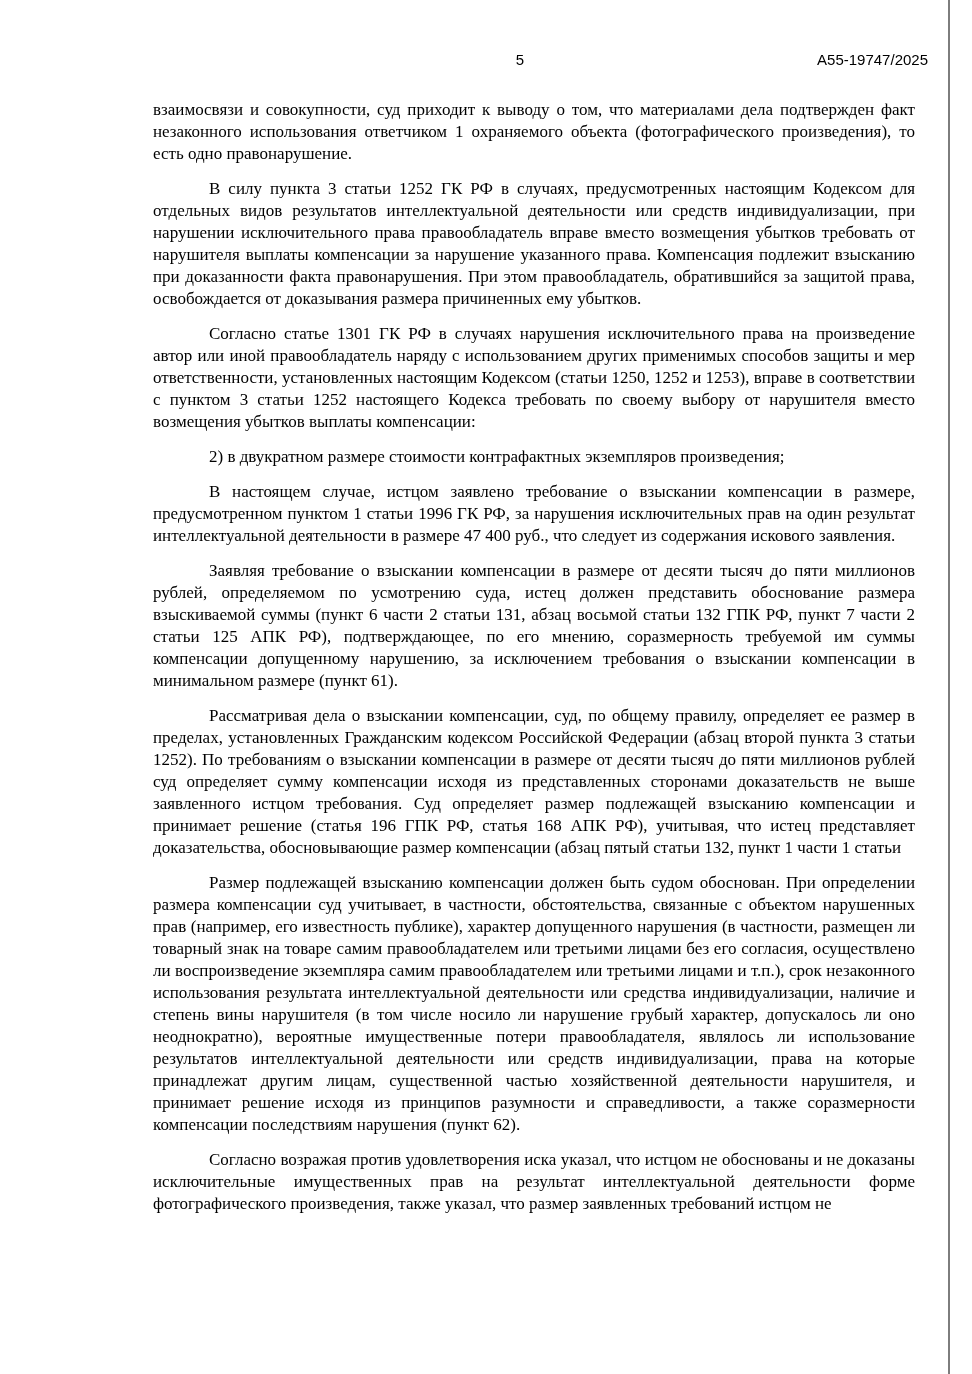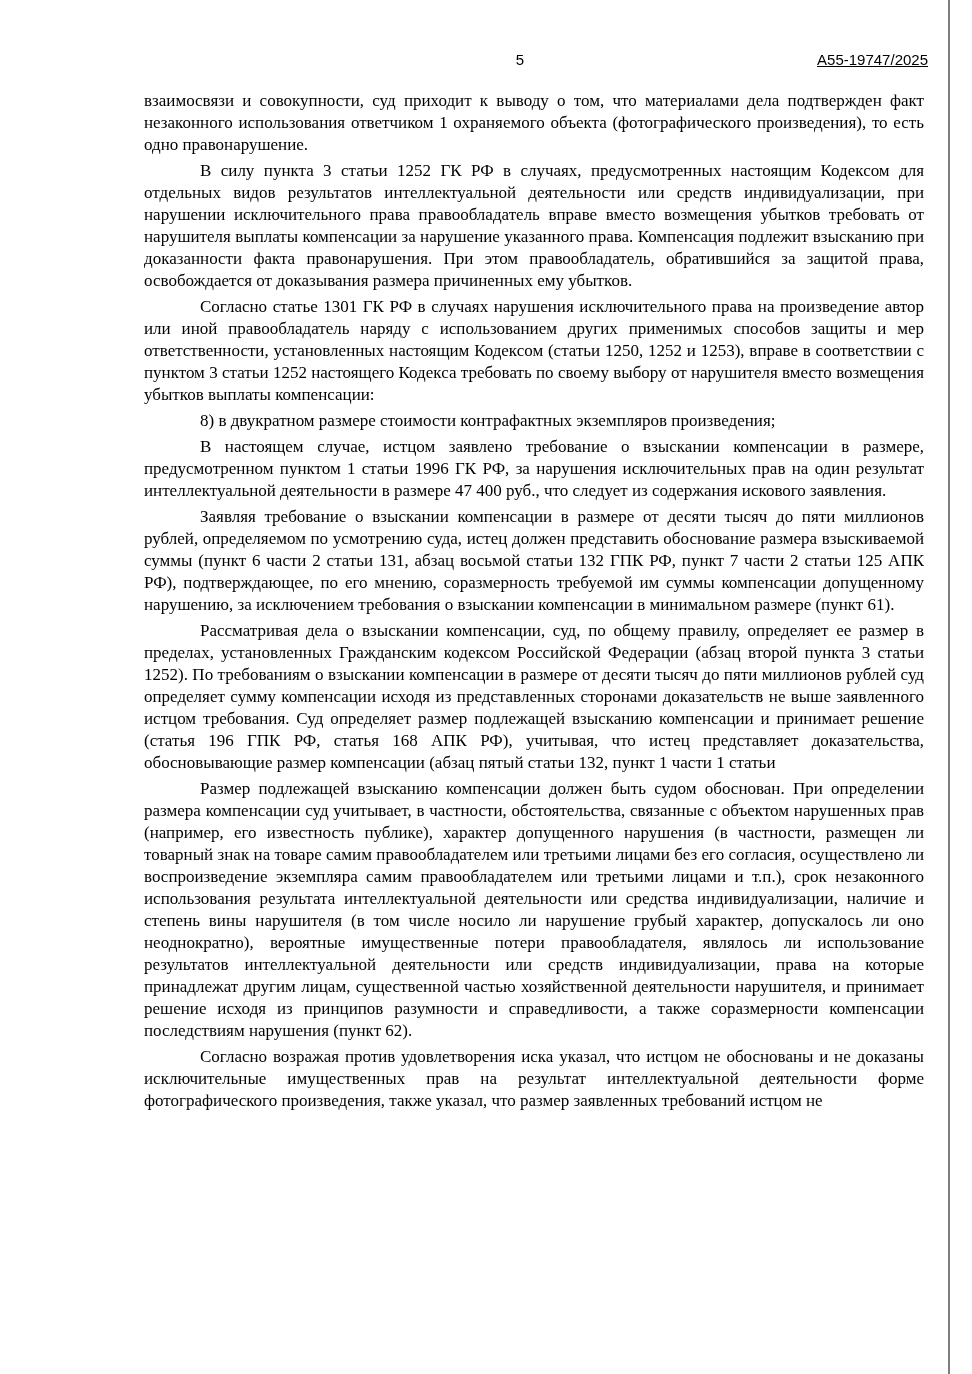--- a/index.html
+++ b/index.html
@@ -47,7 +47,6 @@
     right: 0;
     top: 0;
     text-align: center;
-    text-decoration: underline;
   }
   .body-text {
     position: absolute;

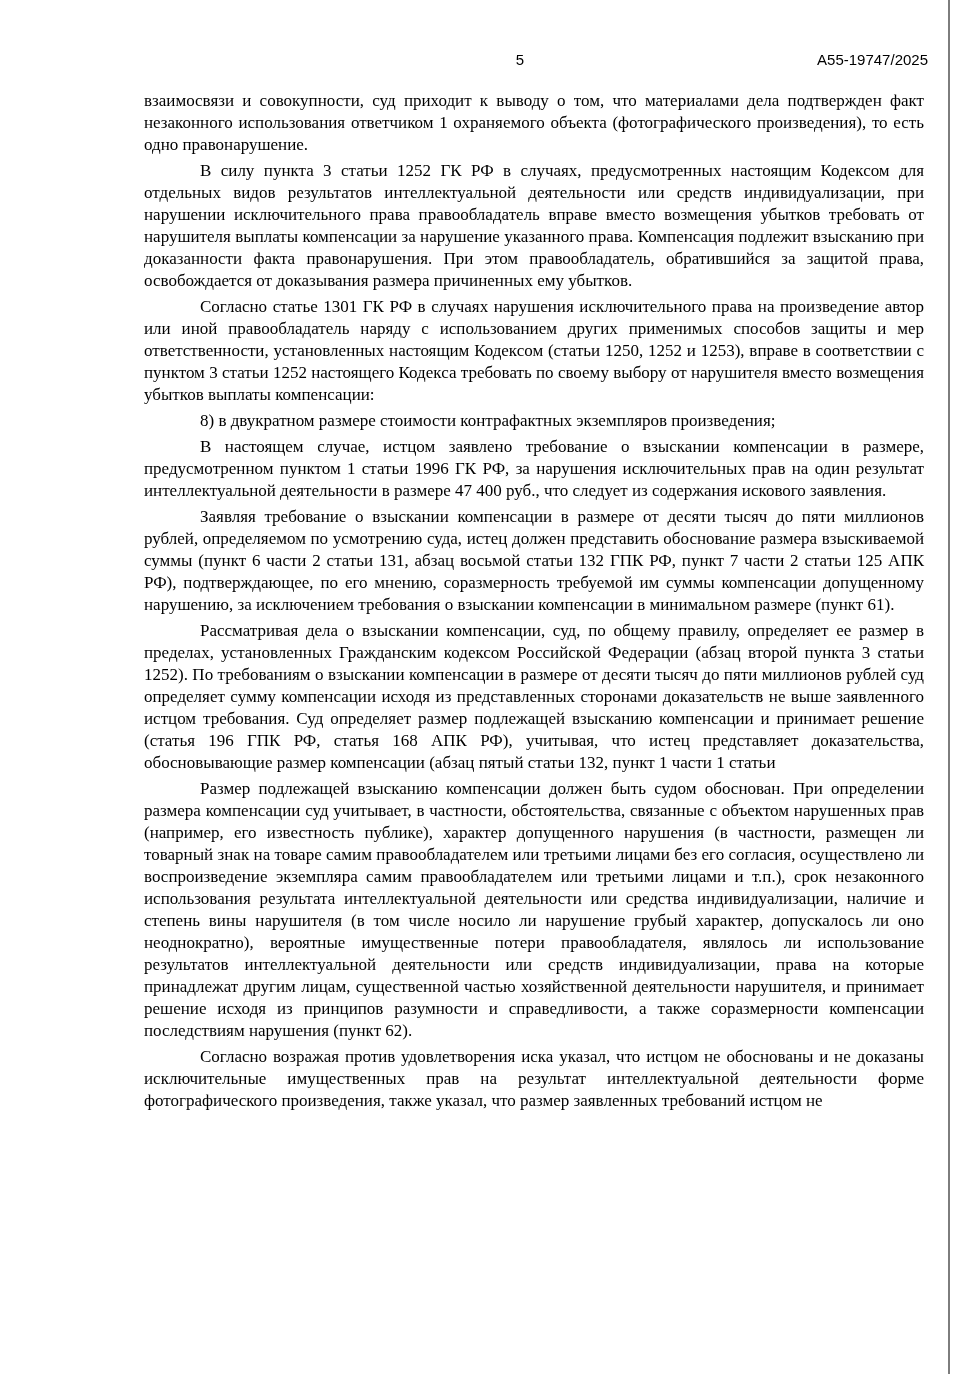--- a/index.html
+++ b/index.html
@@ -58,7 +58,7 @@
     text-align: justify;
   }
   .body-text p {
-    margin: 4px;
+    margin: 13px;
     padding: 0;
   }
   .para-indent {

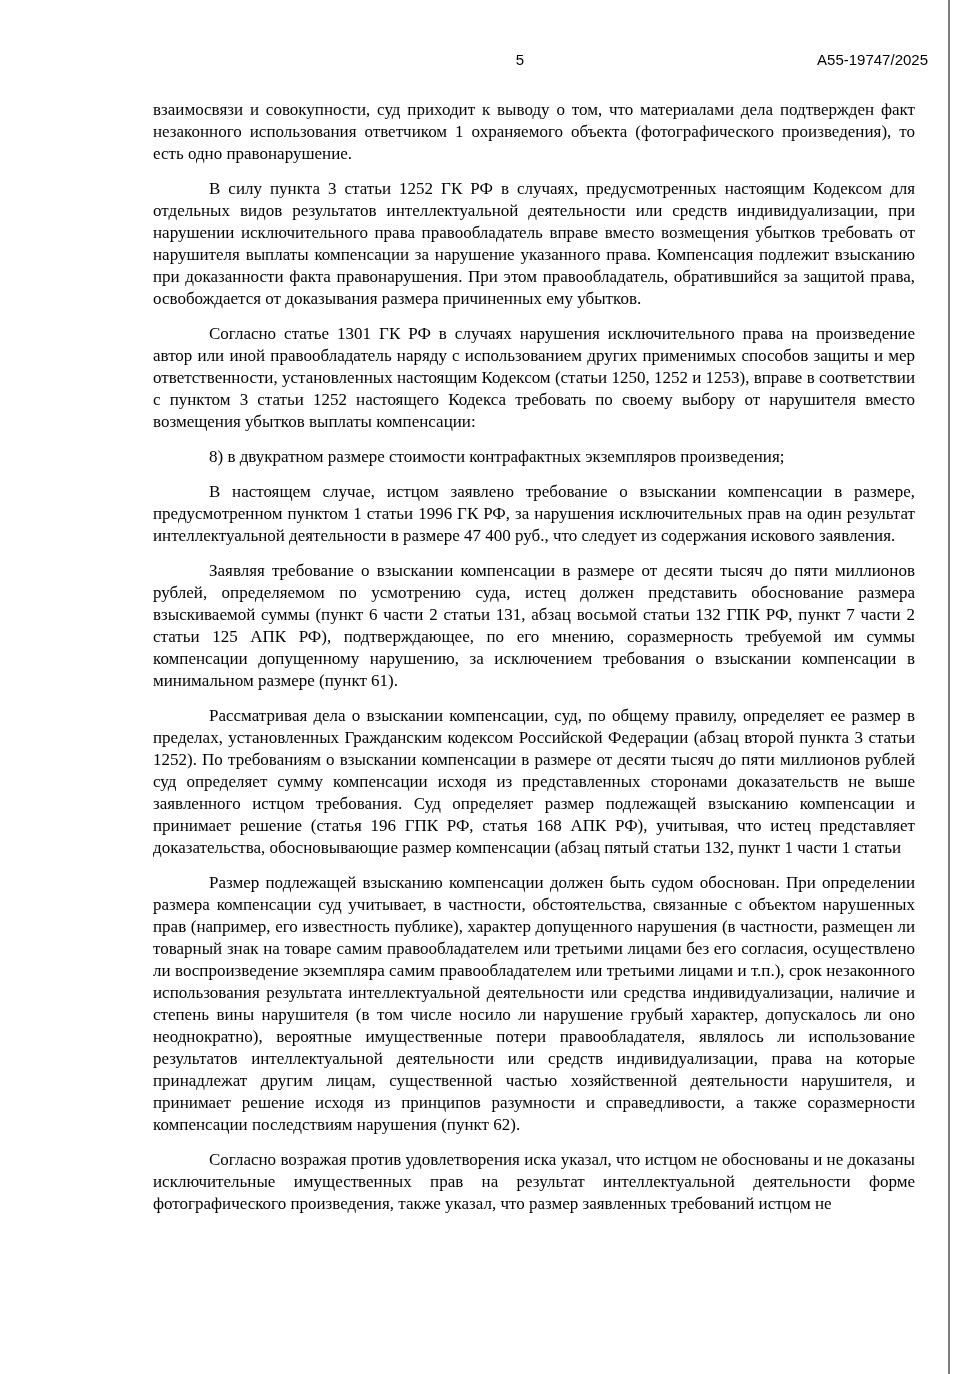--- a/index.html
+++ b/index.html
@@ -87,7 +87,7 @@
     <p class="para-cont">взаимосвязи и совокупности, суд приходит к выводу о том, что материалами дела подтвержден факт незаконного использования ответчиком 1 охраняемого объекта (фотографического произведения), то есть одно правонарушение.</p>
     <p class="para-indent">В силу пункта 3 статьи 1252 ГК РФ в случаях, предусмотренных настоящим Кодексом для отдельных видов результатов интеллектуальной деятельности или средств индивидуализации, при нарушении исключительного права правообладатель вправе вместо возмещения убытков требовать от нарушителя выплаты компенсации за нарушение указанного права. Компенсация подлежит взысканию при доказанности факта правонарушения. При этом правообладатель, обратившийся за защитой права, освобождается от доказывания размера причиненных ему убытков.</p>
     <p class="para-indent">Согласно статье 1301 ГК РФ в случаях нарушения исключительного права на произведение автор или иной правообладатель наряду с использованием других применимых способов защиты и мер ответственности, установленных настоящим Кодексом (статьи 1250, 1252 и 1253), вправе в соответствии с пунктом 3 статьи 1252 настоящего Кодекса требовать по своему выбору от нарушителя вместо возмещения убытков выплаты компенсации:</p>
-    <p class="para-indent">8) в двукратном размере стоимости контрафактных экземпляров произведения;</p>
+    <p class="para-indent">2) в двукратном размере стоимости контрафактных экземпляров произведения;</p>
     <p class="para-indent">В настоящем случае, истцом заявлено требование о взыскании компенсации в размере, предусмотренном пунктом 1 статьи 1996 ГК РФ, за нарушения исключительных прав на один результат интеллектуальной деятельности в размере 47 400 руб., что следует из содержания искового заявления.</p>
     <p class="para-indent">Заявляя требование о взыскании компенсации в размере от десяти тысяч до пяти миллионов рублей, определяемом по усмотрению суда, истец должен представить обоснование размера взыскиваемой суммы (пункт 6 части 2 статьи 131, абзац восьмой статьи 132 ГПК РФ, пункт 7 части 2 статьи 125 АПК РФ), подтверждающее, по его мнению, соразмерность требуемой им суммы компенсации допущенному нарушению, за исключением требования о взыскании компенсации в минимальном размере (пункт 61).</p>
     <p class="para-indent">Рассматривая дела о взыскании компенсации, суд, по общему правилу, определяет ее размер в пределах, установленных Гражданским кодексом Российской Федерации (абзац второй пункта 3 статьи 1252). По требованиям о взыскании компенсации в размере от десяти тысяч до пяти миллионов рублей суд определяет сумму компенсации исходя из представленных сторонами доказательств не выше заявленного истцом требования. Суд определяет размер подлежащей взысканию компенсации и принимает решение (статья 196 ГПК РФ, статья 168 АПК РФ), учитывая, что истец представляет доказательства, обосновывающие размер компенсации (абзац пятый статьи 132, пункт 1 части 1 статьи</p>

